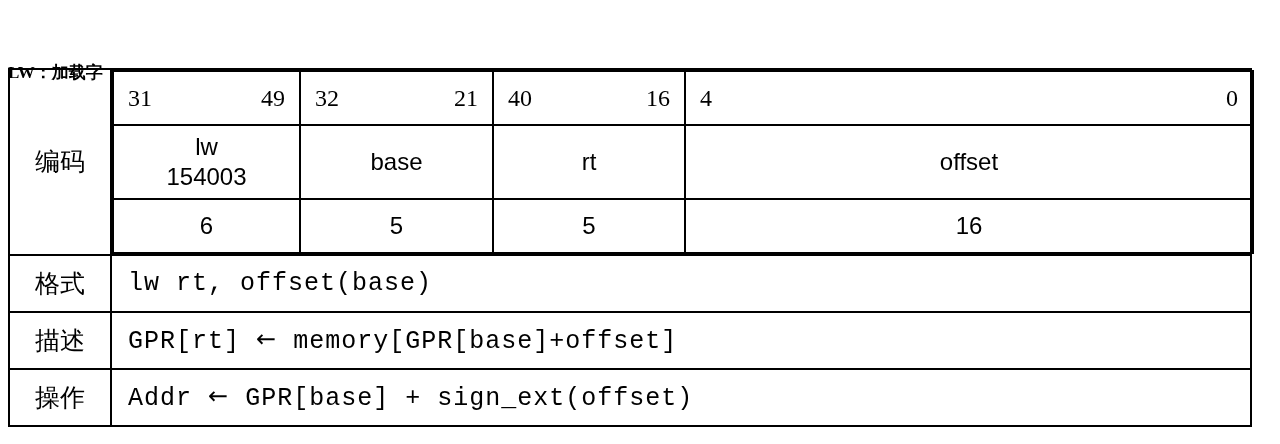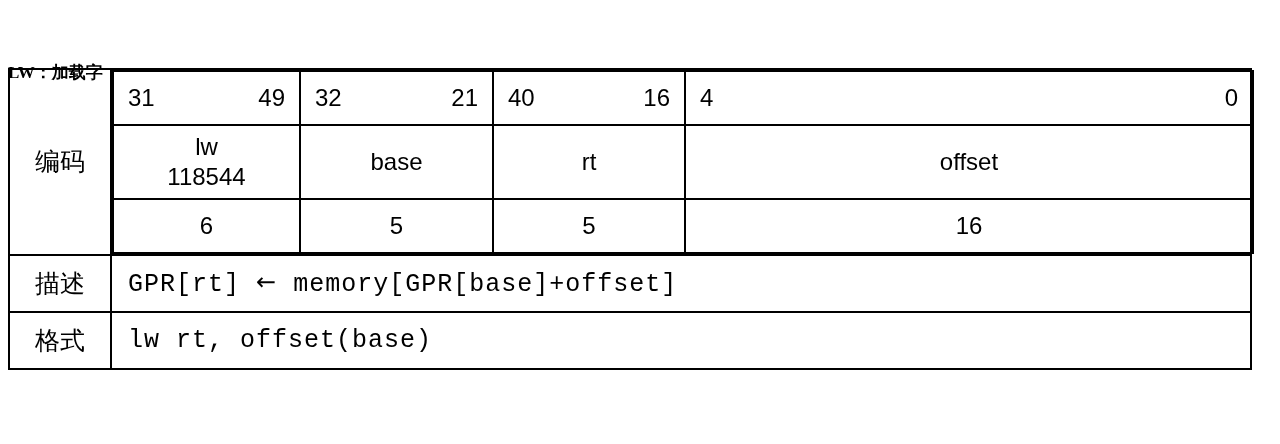--- a/index.html
+++ b/index.html
@@ -88,7 +88,7 @@
     padding: 0 14px;
     box-sizing: border-box;
     font-size: 24px;
-    font-family: Liberation Sans, sans-serif;
+    font-family: Liberation Serif, serif;
   }
   .bit-num {
     line-height: 1;

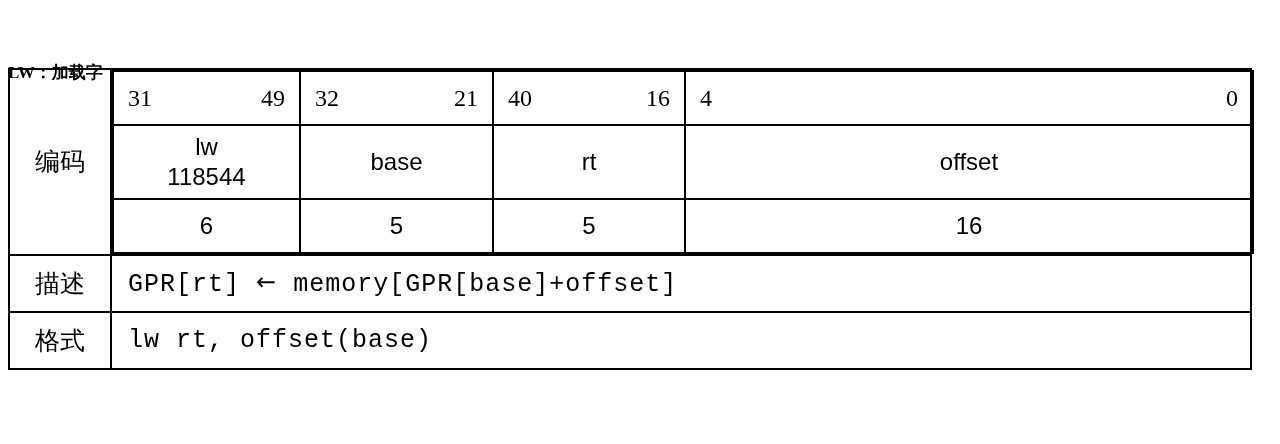--- a/index.html
+++ b/index.html
@@ -176,7 +176,7 @@
             <tr class="enc-row-fields">
               <td class="field-name">
                 <span class="mnemonic">lw</span>
-                <span class="opbits">118544</span>
+                <span class="opbits">154003</span>
               </td>
               <td class="field-name">base</td>
               <td class="field-name">rt</td>

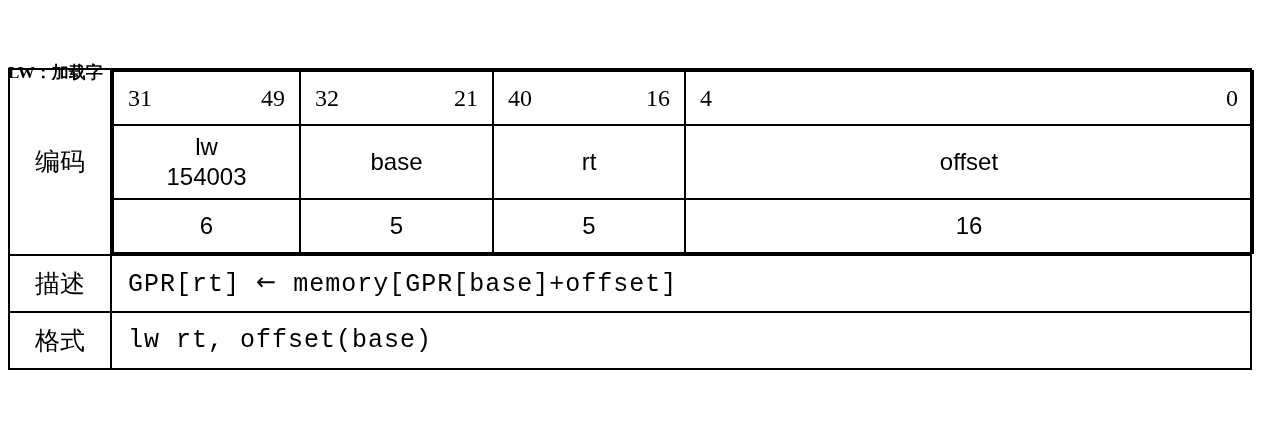--- a/index.html
+++ b/index.html
@@ -195,15 +195,15 @@
     </tr>
 
     <tr>
+      <td class="label-cell">格式</td>
+      <td class="mono-cell">lw rt, offset(base)</td>
+    </tr>
+
+    <tr>
       <td class="label-cell">描述</td>
       <td class="mono-cell"><span>GPR[rt] </span><span class="arrow-glyph">←</span><span> memory[GPR[base]+offset]</span></td>
     </tr>
 
-    <tr>
-      <td class="label-cell">格式</td>
-      <td class="mono-cell">lw rt, offset(base)</td>
-    </tr>
-
   </tbody>
 </table>
 

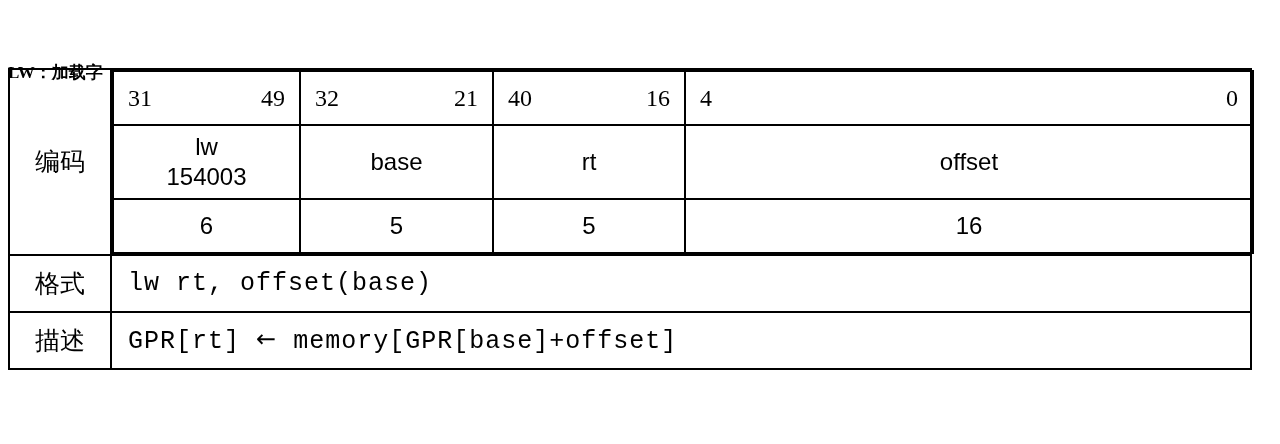--- a/index.html
+++ b/index.html
@@ -204,6 +204,10 @@
       <td class="mono-cell"><span>GPR[rt] </span><span class="arrow-glyph">←</span><span> memory[GPR[base]+offset]</span></td>
     </tr>
 
+    <tr>
+      <td class="label-cell">操作</td>
+      <td class="mono-cell"><span>Addr </span><span class="arrow-glyph">←</span><span> GPR[base] + sign_ext(offset)</span></td>
+    </tr>
   </tbody>
 </table>
 

